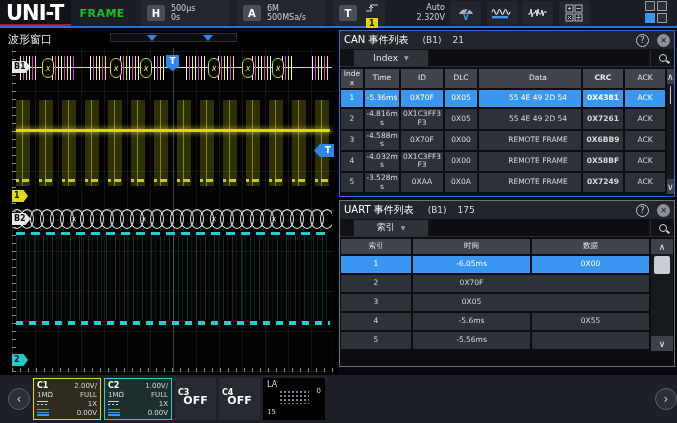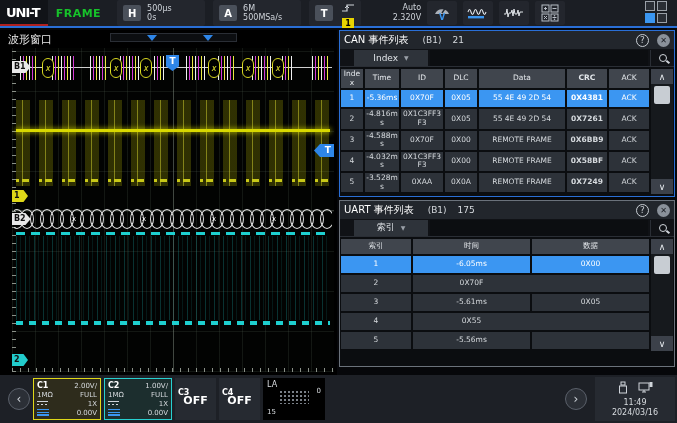--- a/index.html
+++ b/index.html
@@ -8,7 +8,7 @@
 
   
   .topbar{position:absolute;left:0;top:0;width:677px;height:28px;background:#1b1e24;border-bottom:2px solid #2a6fd6;display:flex;align-items:center;}
-  .logo{height:26px;background:#111318;color:#fff;font-weight:bold;font-size:13px;letter-spacing:-1px;padding:1px 8px 0 6px;border-bottom:2px solid #b02020;display:flex;align-items:center;}
+  .logo{height:26px;background:#111318;color:#fff;font-weight:bold;font-size:21px;letter-spacing:-1px;padding:1px 8px 0 6px;border-bottom:2px solid #b02020;display:flex;align-items:center;}
   .trig{color:#16c22a;font-weight:bold;font-size:11px;margin:0 8px;letter-spacing:.5px;}
   .grp{display:flex;align-items:center;background:#23262d;height:26px;padding:0 6px;margin-left:8px;border-radius:2px;}
   .keybox{width:18px;height:16px;background:#4a505a;color:#fff;font-size:10px;font-weight:bold;display:flex;align-items:center;justify-content:center;border-radius:2px;margin-right:6px;}

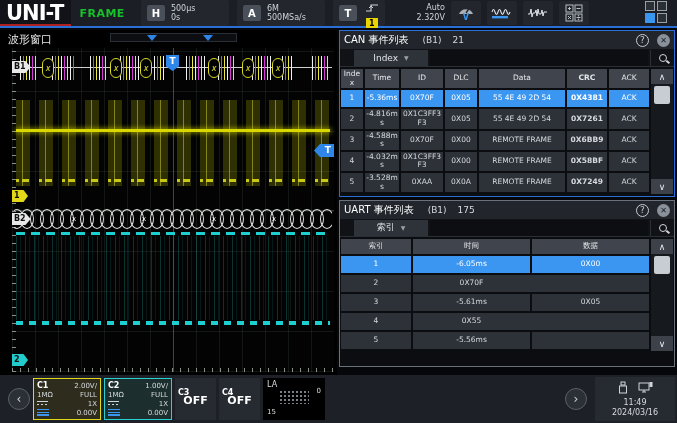--- a/index.html
+++ b/index.html
@@ -91,7 +91,7 @@
   .trow.sel{background:#3b96f2;}
   .trow.sel .tcell{color:#fff;}
   .can .c0{width:24px;}.can .c1{width:36px;}.can .c2{width:44px;}.can .c3{width:34px;}
-  .can .c4{width:88px;}.can .c5{width:42px;font-weight:bold;}.can .c6{width:40px;border-right:none;}
+  .can .c4{width:88px;margin-left:16px;}.can .c5{width:42px;font-weight:bold;}.can .c6{width:40px;border-right:none;}
   .uart .c0{width:72px;}.uart .c1{width:119px;}.uart .c2{width:117px;border-right:none;}
   .scrollstrip{width:24px;margin-left:2px;display:flex;flex-direction:column;background:#16191d;}
   .sbtn{height:15px;background:#3c414a;color:#e8ecf0;font-size:9px;display:flex;align-items:center;justify-content:center;}

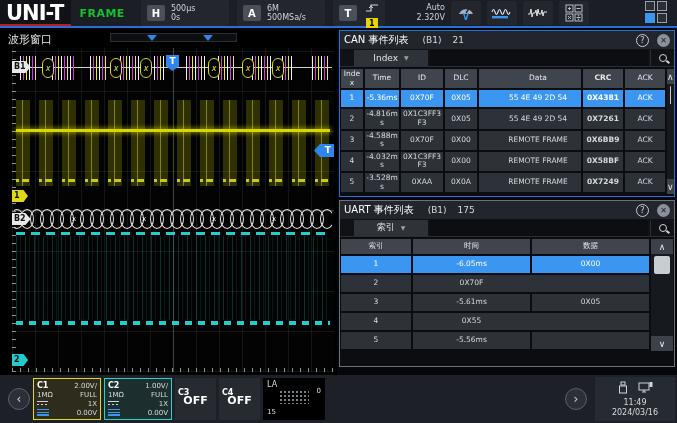--- a/index.html
+++ b/index.html
@@ -426,7 +426,6 @@
         </div>
         <div class="trow">
           <div class="tcell c0">3</div>
-          <div class="tcell c1">-5.61ms</div>
           <div class="tcell c2">0X05</div>
         </div>
         <div class="trow">

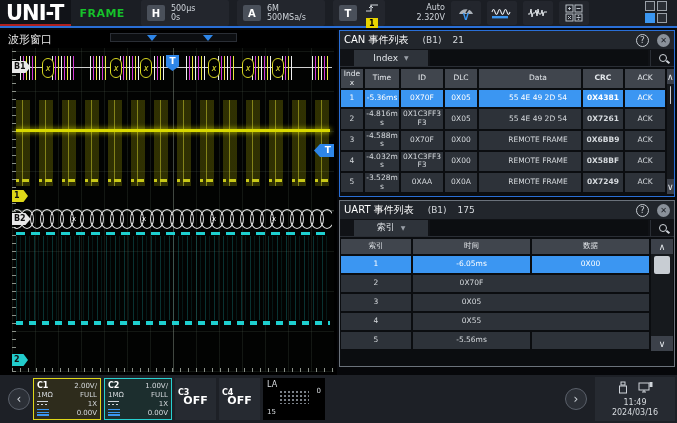--- a/index.html
+++ b/index.html
@@ -430,6 +430,7 @@
         </div>
         <div class="trow">
           <div class="tcell c0">4</div>
+          <div class="tcell c1">-5.6ms</div>
           <div class="tcell c2">0X55</div>
         </div>
         <div class="trow">

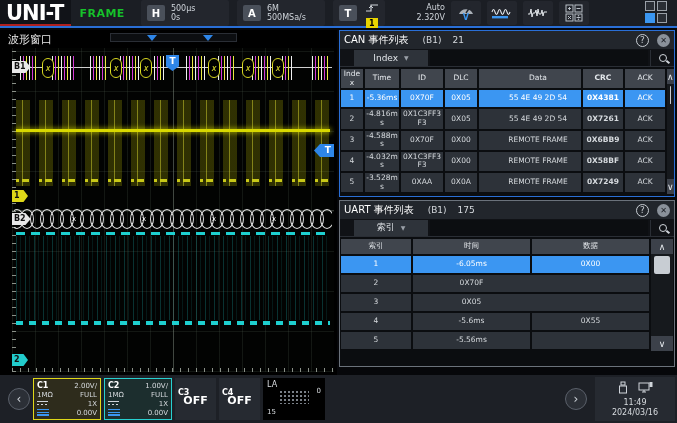--- a/index.html
+++ b/index.html
@@ -491,25 +491,6 @@
 
     <div class="rightdock">
       <div class="circbtn" style="margin-left:0">›</div>
-      <div class="clocktile">
-        <span class="clockicons">
-          <span>
-            <svg width="10" height="13" viewBox="0 0 10 13">
-                <rect x="3" y="1" width="4" height="3" fill="none" stroke="#cfd4da"></rect>
-                <rect x="1.5" y="5" width="7" height="7" fill="none" stroke="#cfd4da"></rect>
-              </svg>
-          </span>
-          <span>
-            <svg width="15" height="13" viewBox="0 0 15 13">
-                <rect x="1" y="2" width="10" height="7" fill="none" stroke="#cfd4da"></rect>
-                <path d="M4 11 h4 M6 9 v2" stroke="#cfd4da"></path>
-                <rect x="11.5" y="1" width="3" height="5" fill="#cfd4da"></rect>
-              </svg>
-          </span>
-        </span>
-        <span>11:49</span>
-        <span>2024/03/16</span>
-      </div>
     </div>
   </div>
 

